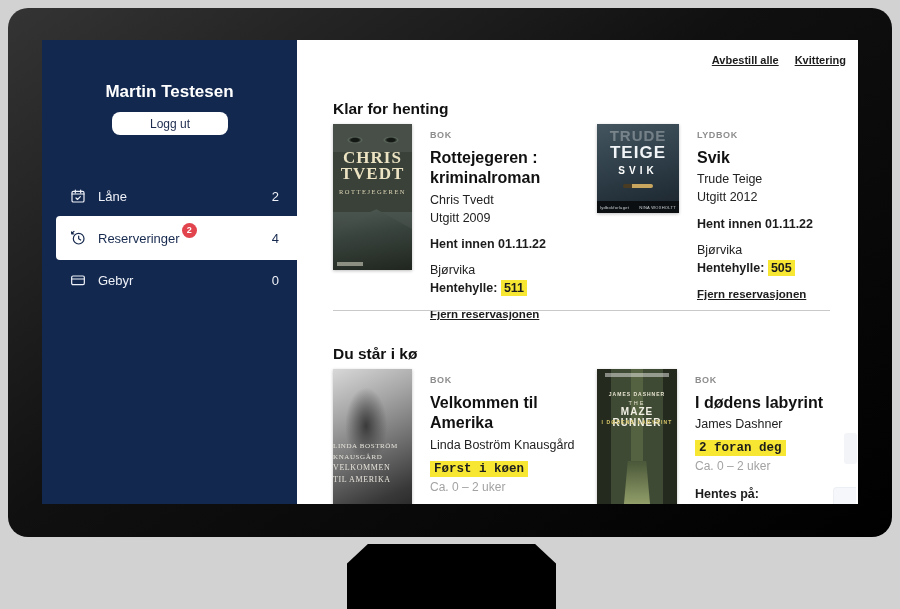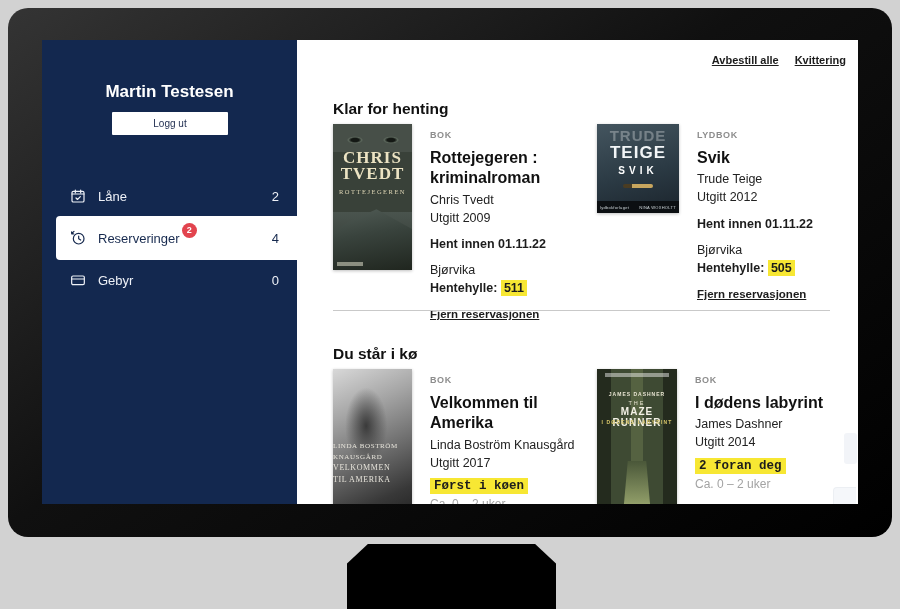--- a/index.html
+++ b/index.html
@@ -15,7 +15,7 @@
   .sidebar{width:255px;min-width:255px;background:#13284f;position:relative;color:#eef1f7;}
   .user{position:absolute;top:42px;left:0;width:100%;text-align:center;font-size:17px;font-weight:700;color:#fff;}
   .logout{position:absolute;top:72px;left:70px;width:116px;height:23px;background:#fff;color:#1d2b4e;
-          border:none;border-radius:1px;font-size:10px;font-family:inherit;cursor:pointer;}
+          border:none;border-radius:8px;font-size:12px;font-family:inherit;cursor:pointer;}
   nav{position:absolute;top:136px;left:0;width:100%;}
   .nav-item{display:flex;align-items:center;height:40px;padding:0 18px 0 28px;font-size:13px;cursor:pointer;}
   .nav-item .nav-icon{width:16px;height:16px;margin-right:12px;display:inline-flex;}

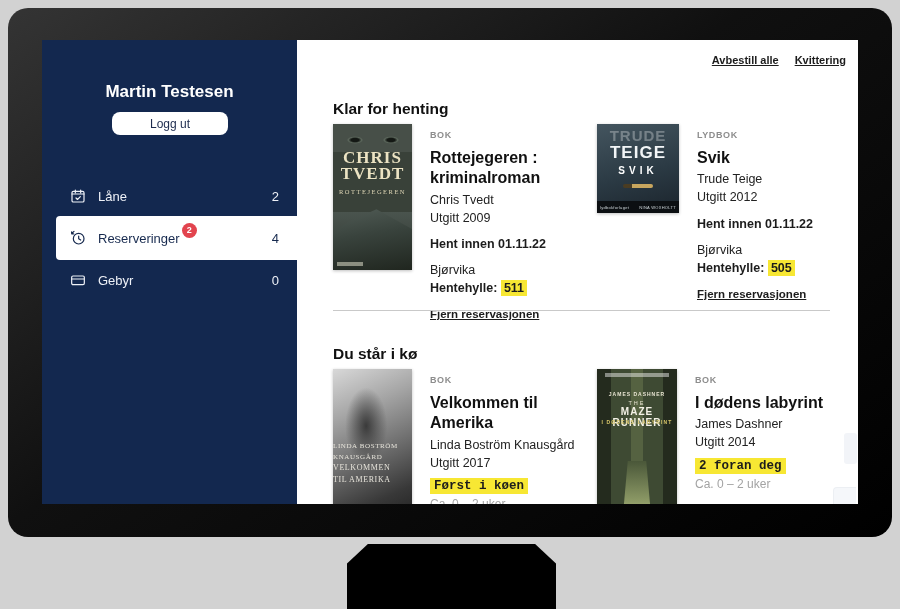--- a/index.html
+++ b/index.html
@@ -247,7 +247,6 @@
               <div class="type">BOK</div>
               <h3 class="title">I dødens labyrint</h3>
               <div class="meta">James Dashner</div>
-              <div class="meta">Utgitt 2014</div>
               <div><span class="status">2 foran deg</span></div>
               <div class="wait">Ca. 0 – 2 uker</div>
               <div class="strong pickup">Hentes på:</div>

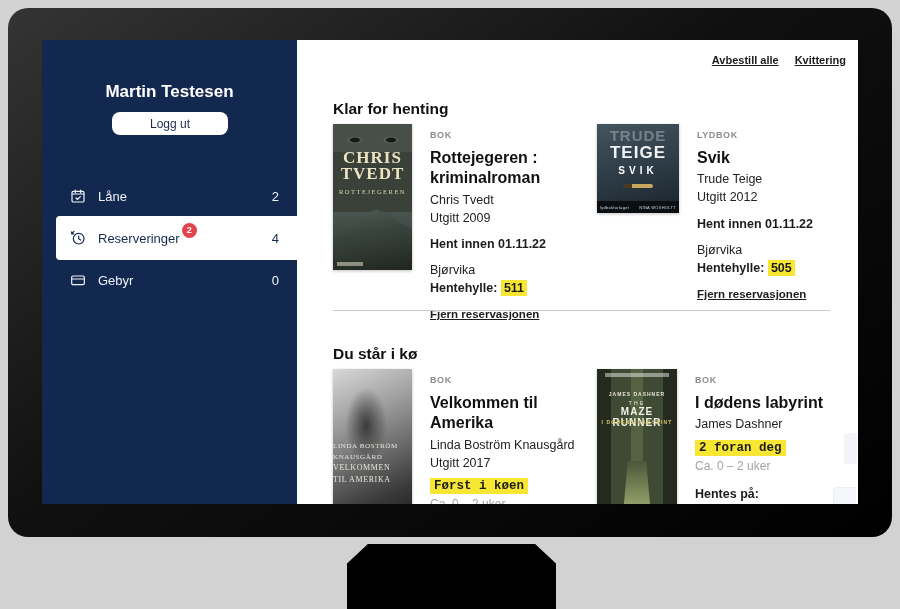--- a/index.html
+++ b/index.html
@@ -226,7 +226,6 @@
               <div class="type">BOK</div>
               <h3 class="title">Velkommen til Amerika</h3>
               <div class="meta">Linda Boström Knausgård</div>
-              <div class="meta">Utgitt 2017</div>
               <div><span class="status">Først i køen</span></div>
               <div class="wait">Ca. 0 – 2 uker</div>
 

